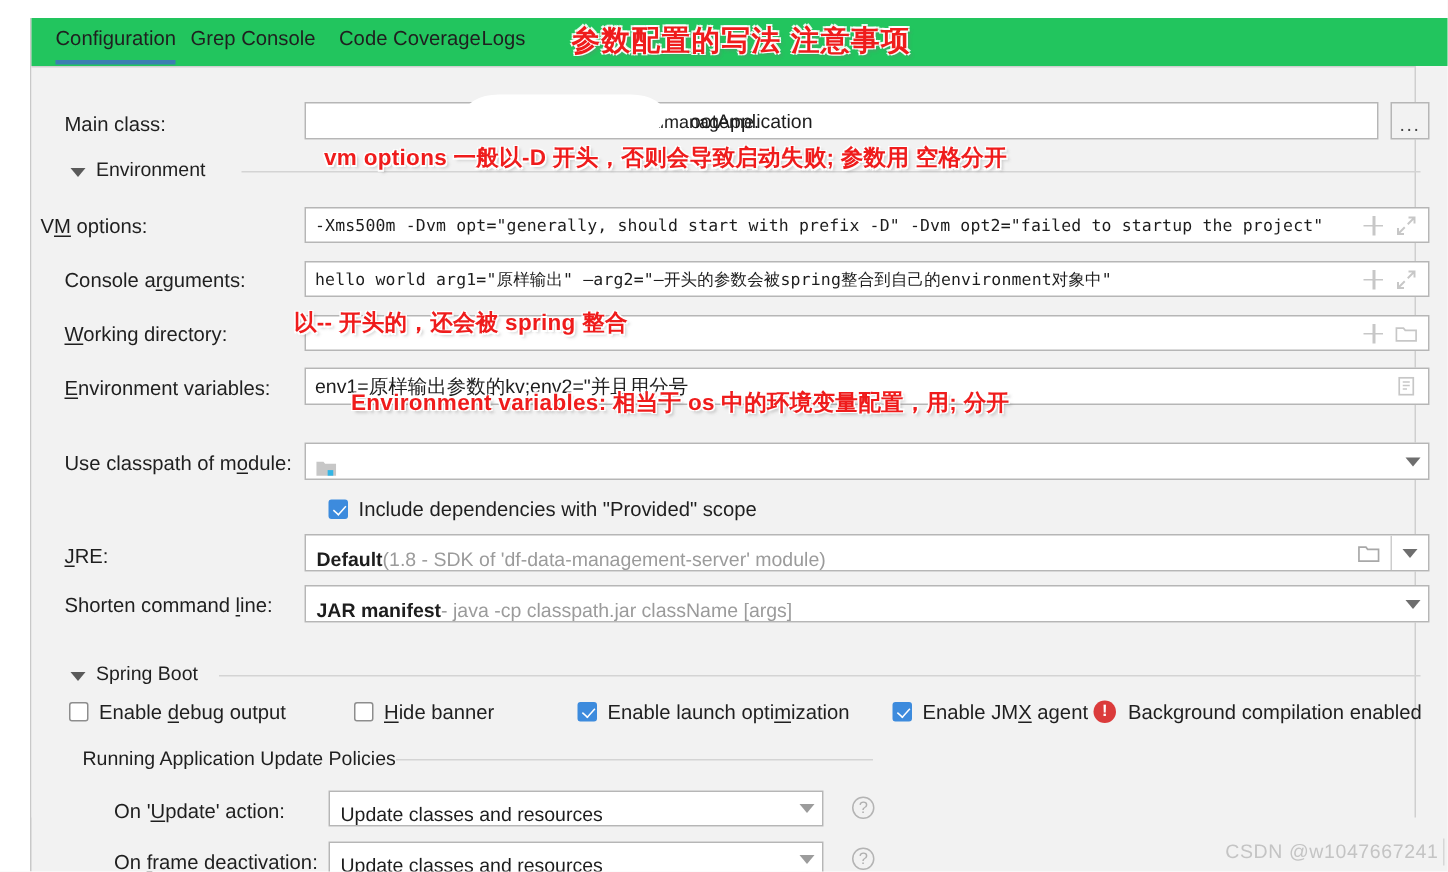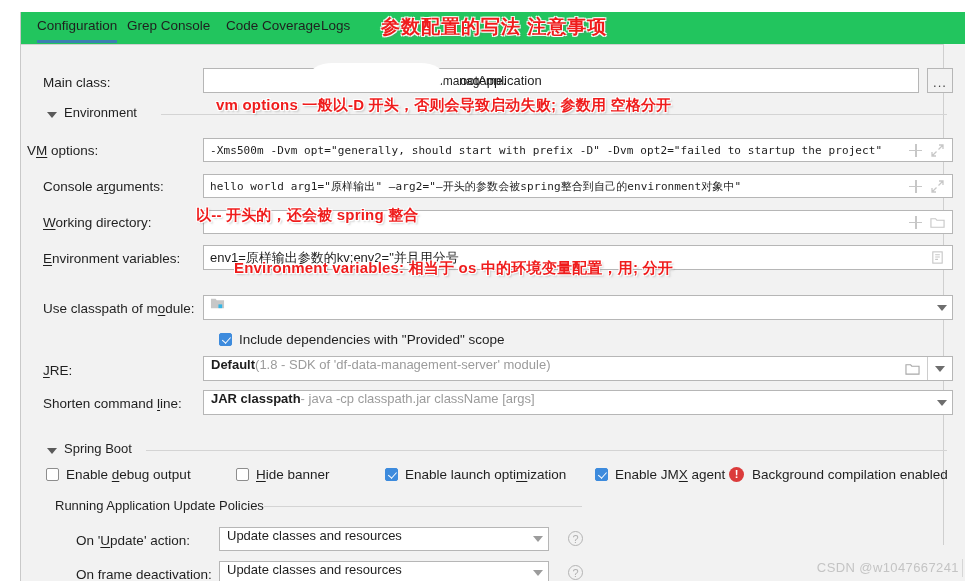--- a/index.html
+++ b/index.html
@@ -161,7 +161,7 @@
     border: 1px solid #b6b6b6;
     box-sizing: border-box;
     display: flex;
-    align-items: flex-start;
+    align-items: flex-end;
     font-size: 13px;
     color: #1d1d1d;
     overflow: hidden;

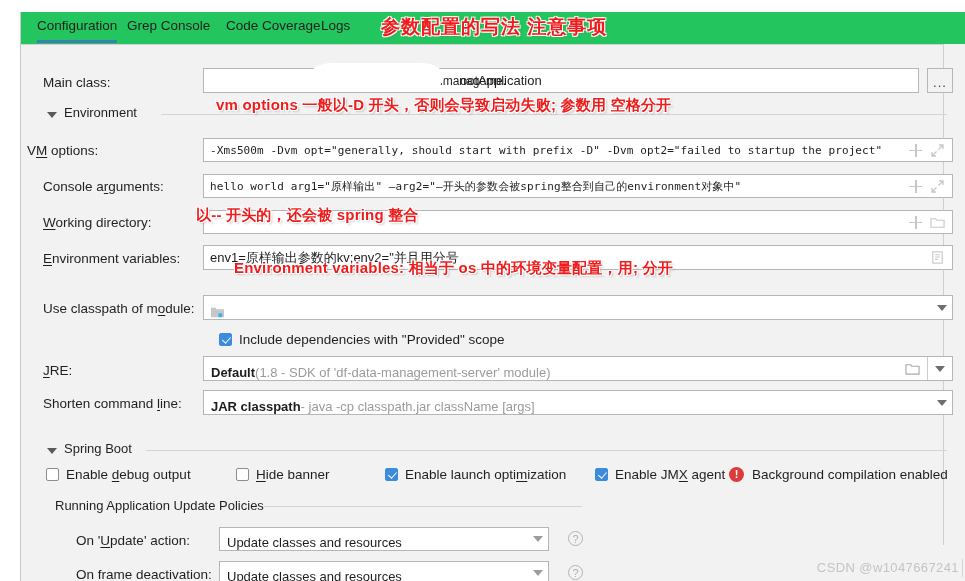--- a/index.html
+++ b/index.html
@@ -452,7 +452,7 @@
         <span>Shorten command </span><span class="mn">l</span><span>ine:</span>
       </div>
       <div class="combo" style="left:182px; top:345px; width:750px; height:25px;">
-        <span class="ctxt" style="font-weight:bold;">JAR classpath</span>
+        <span class="ctxt" style="font-weight:bold;">JAR manifest</span>
         <span class="hint"> - java -cp classpath.jar className [args]</span>
         <span class="arrow-box">
             <span class="caret"></span>

